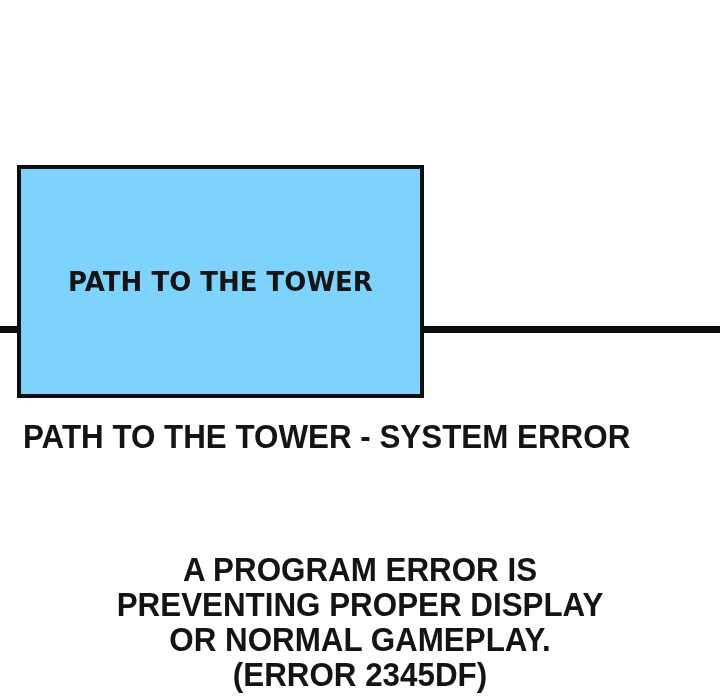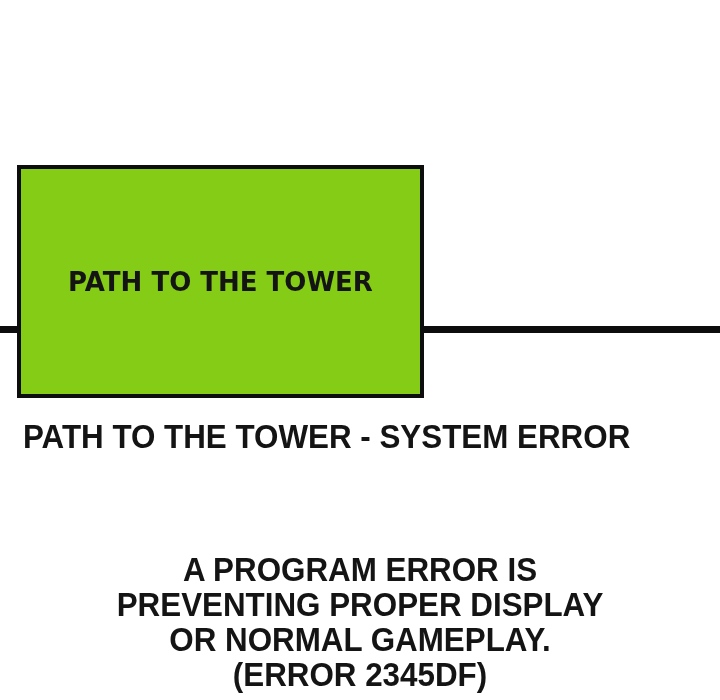--- a/index.html
+++ b/index.html
@@ -31,7 +31,7 @@
     width: 407px;
     height: 233px;
     box-sizing: border-box;
-    background: #84cc16;
+    background: #7dd3fc;
     border: 4px solid #0d0d0d;
     display: flex;
     align-items: center;

